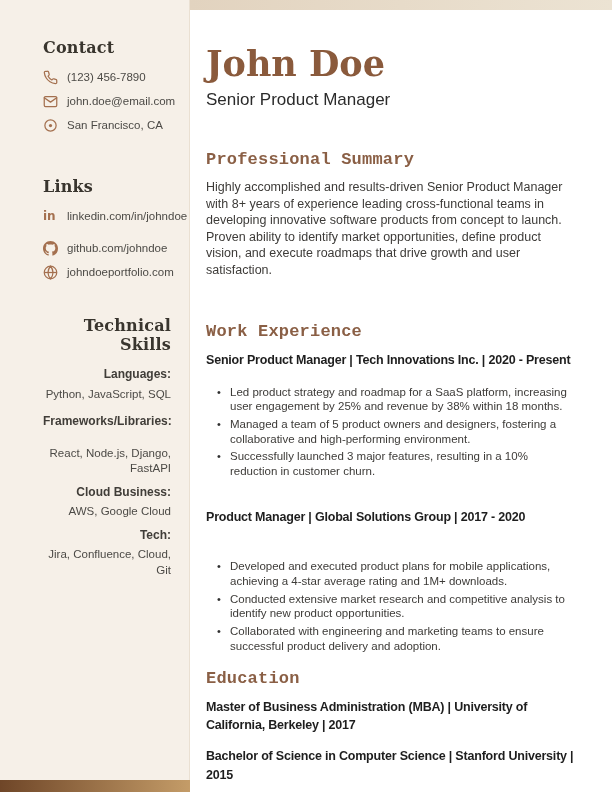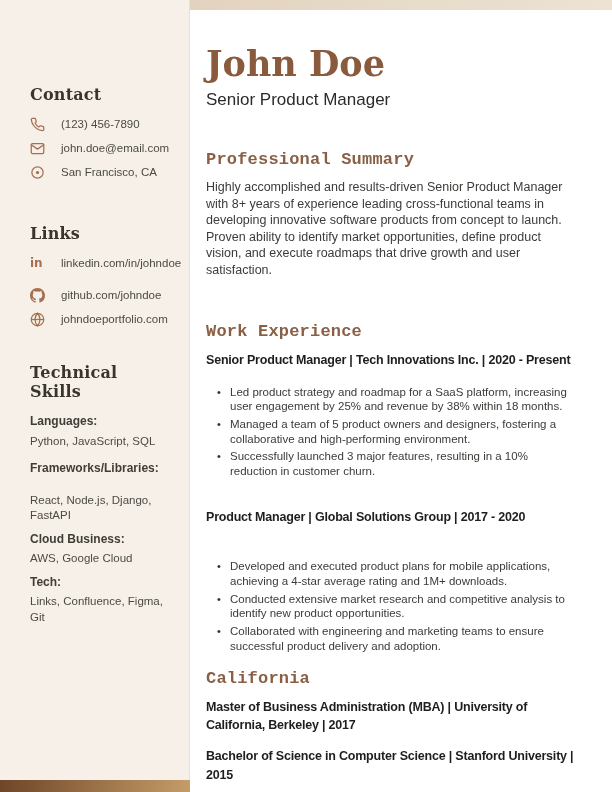--- a/index.html
+++ b/index.html
@@ -26,7 +26,7 @@
     border-right: 1px solid #eae0d2;
     box-sizing: border-box;
   }
-  .sidebar-inner { padding: 38px 18px 0 30px; margin-top: 47px; }
+  .sidebar-inner { padding: 38px 18px 0 43px; }
 
   .side-heading {
     font-family: "DejaVu Serif", "Liberation Serif", serif;

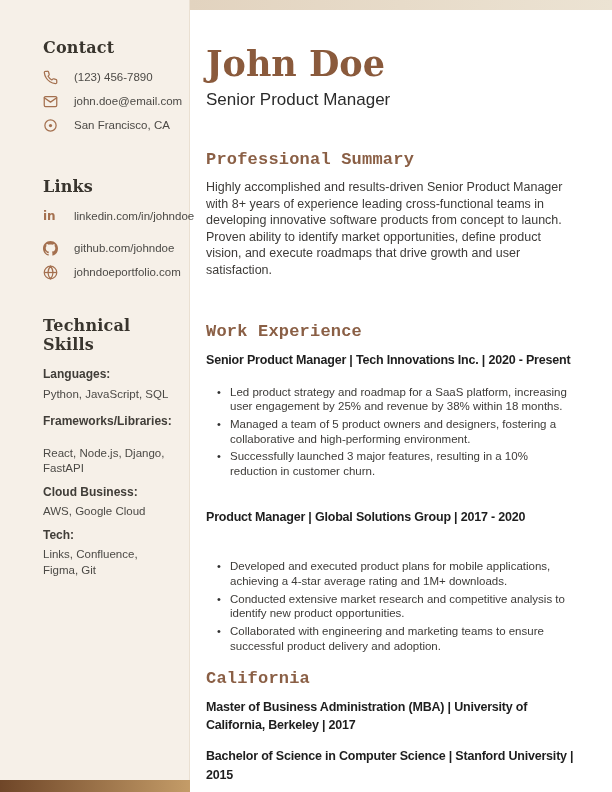--- a/index.html
+++ b/index.html
@@ -41,7 +41,7 @@
   .side-section.skills   { margin-top: 36px; }
 
   .icon-row {
-    display: flex; align-items: center; gap: 16px;
+    display: flex; align-items: center; gap: 9px;
     margin-bottom: 9px;
     min-height: 15px;
   }

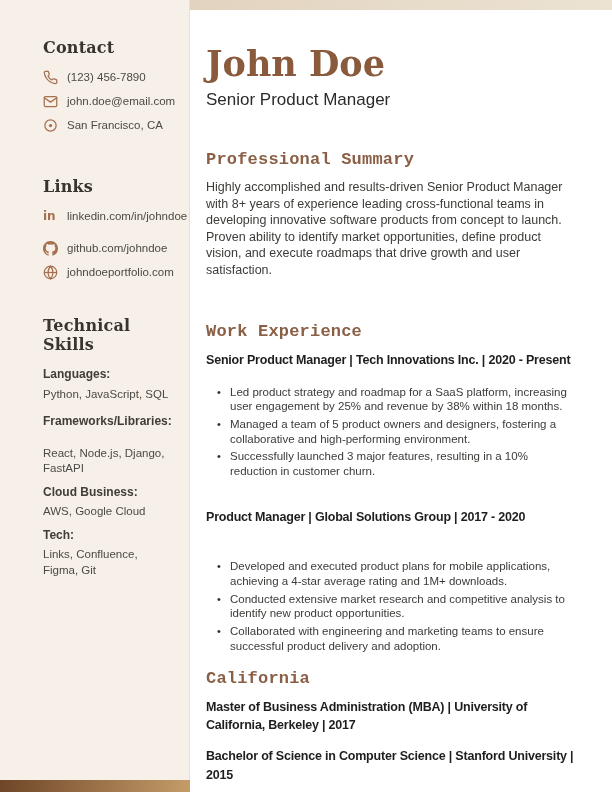--- a/index.html
+++ b/index.html
@@ -38,7 +38,7 @@
   }
   .side-section { margin-bottom: 0; }
   .side-section.links    { margin-top: 44px; }
-  .side-section.skills   { margin-top: 36px; }
+  .side-section.skills   { margin-top: 36px; text-align: right; }
 
   .icon-row {
     display: flex; align-items: center; gap: 9px;

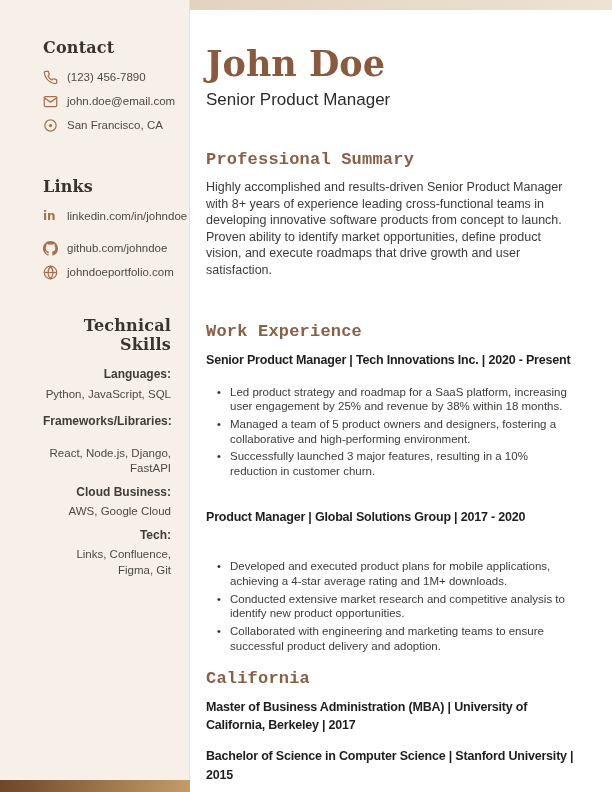--- a/index.html
+++ b/index.html
@@ -225,7 +225,7 @@
 
       <div class="skill-group tight">
         <p class="skill-label">Tech:</p>
-        <p class="skill-value">Links, Confluence, Figma, Git</p>
+        <p class="skill-value">Jira, Confluence, Cloud, Git</p>
       </div>
     </section>
 

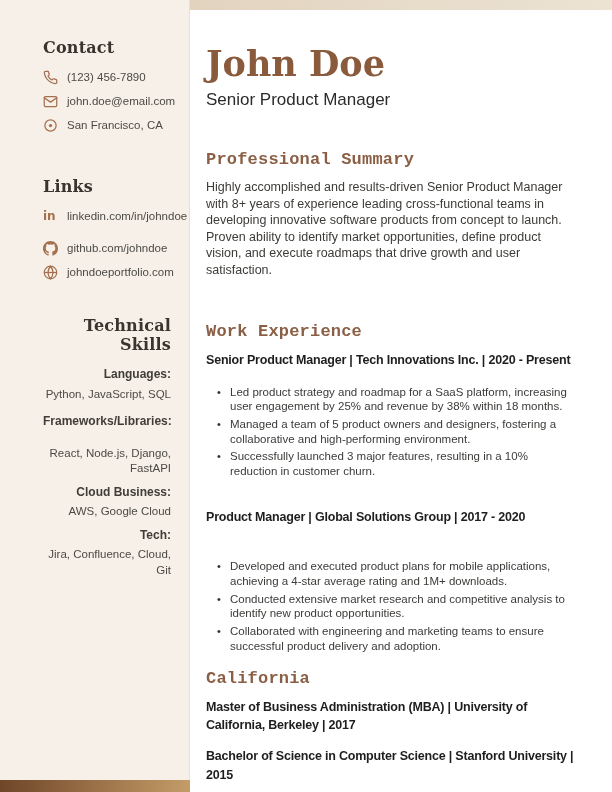--- a/index.html
+++ b/index.html
@@ -266,7 +266,7 @@
   </section>
 
   <section class="education-section">
-    <h2 class="section-heading">California</h2>
+    <h2 class="section-heading">Education</h2>
     <p class="edu-entry">Master of Business Administration (MBA) | University of California, Berkeley | 2017</p>
     <p class="edu-entry">Bachelor of Science in Computer Science | Stanford University | 2015</p>
   </section>

